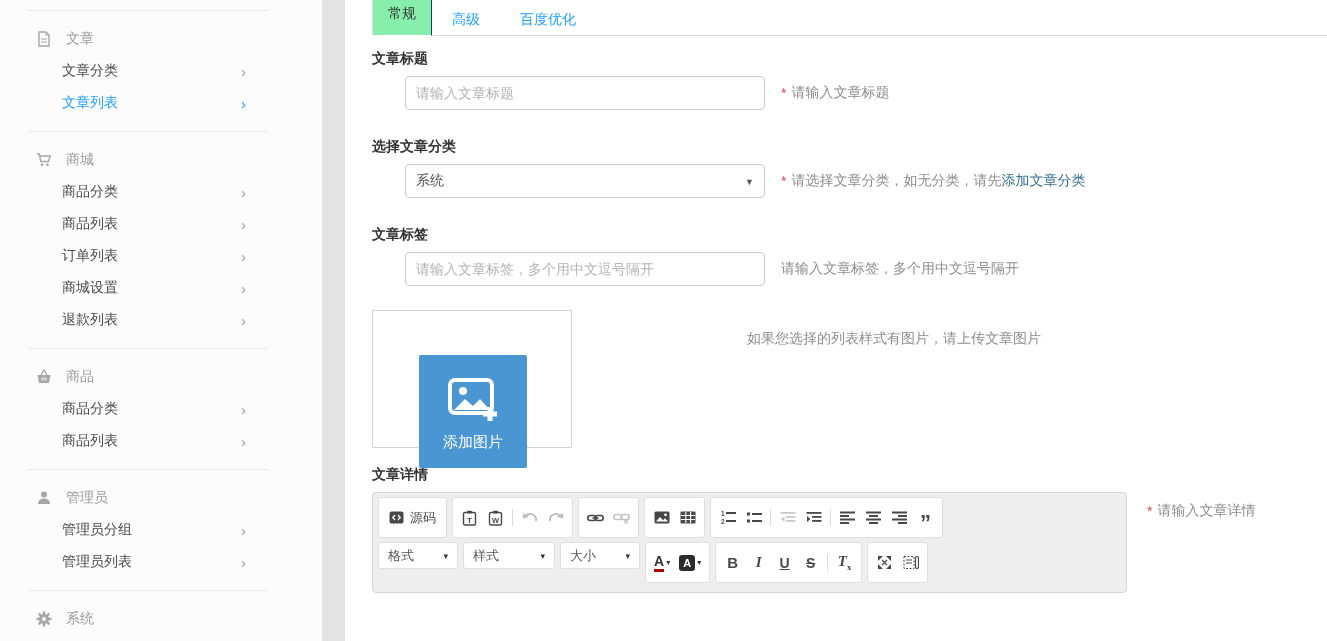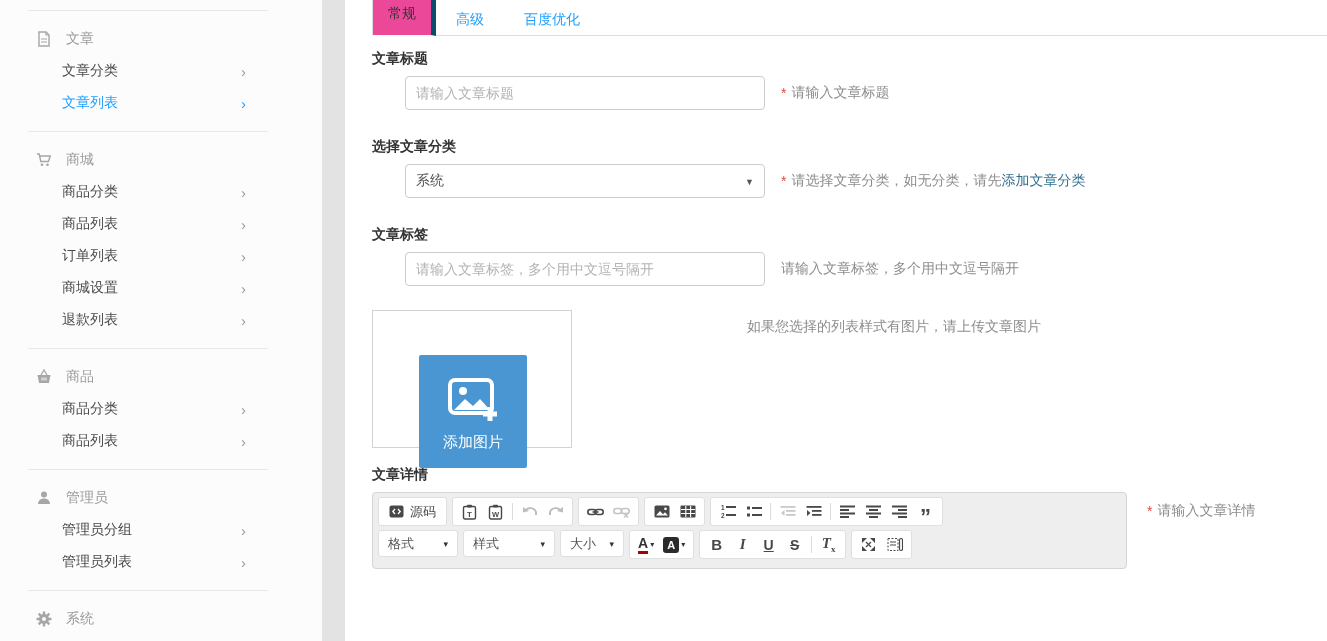--- a/index.html
+++ b/index.html
@@ -25,7 +25,7 @@
   
   .tabbar { display:flex; height:36px; border-bottom:1px solid #ddd; align-items:stretch; margin-right:0; }
   .tab { display:flex; align-items:center; padding:12px 20px 8px 20px; color:#1E9FFF; cursor:pointer; font-size:14px; }
-  .tab.active { color:#333; background:#ec4899; border-left:1px solid #ddd; border-right:5px solid #0c4a6e;
+  .tab.active { color:#333; background:#86efac; border-left:1px solid #ddd; border-right:1px solid #0c4a6e;
     margin-bottom:-1px; border-bottom:1px solid #fff; padding:0 15px 8px 15px; }
 
   

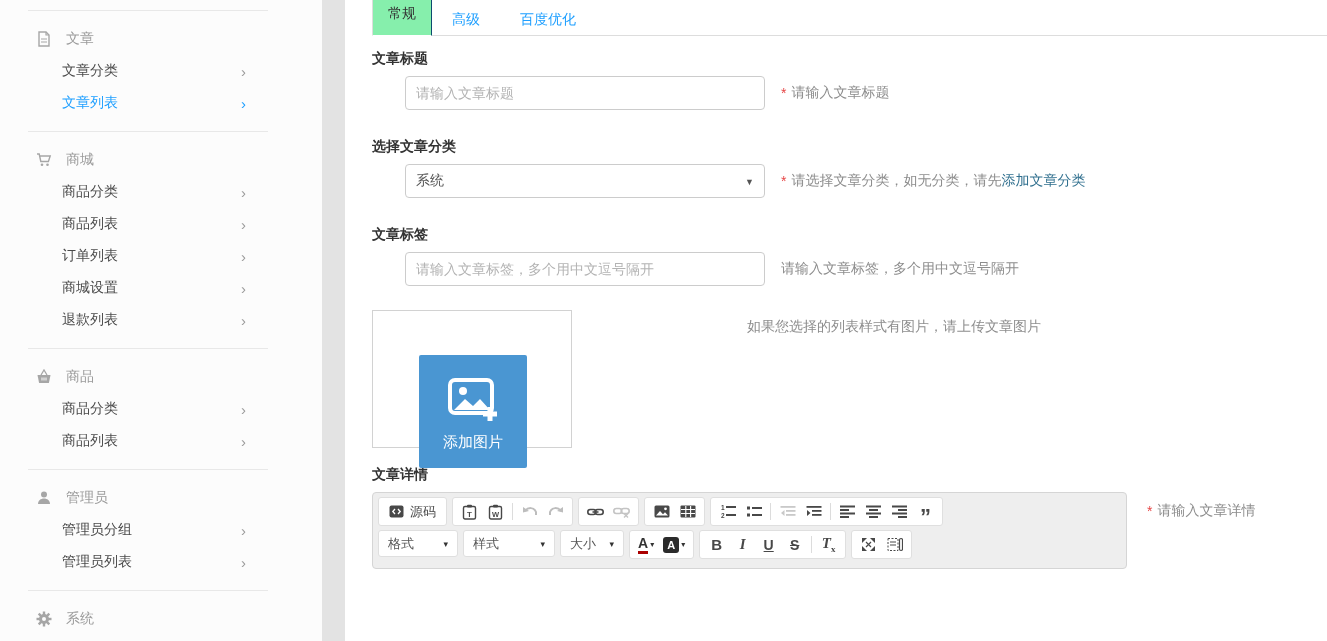--- a/index.html
+++ b/index.html
@@ -42,7 +42,7 @@
   .hint { margin-left:16px; color:#8d8d8d; font-size:14px; display:flex; align-items:center; white-space:nowrap; }
   .hint .star { color:#e64545; margin-right:5px; font-size:14px; }
   .hint a.hlink { color:#31708f; text-decoration:none; cursor:pointer; }
-  .hint.htop { margin-top:8px; align-items:flex-start; }
+  .hint.htop { margin-top:20px; align-items:flex-start; }
 
   
   .upload-outer { display:flex; align-items:flex-start; margin-top:8px; }

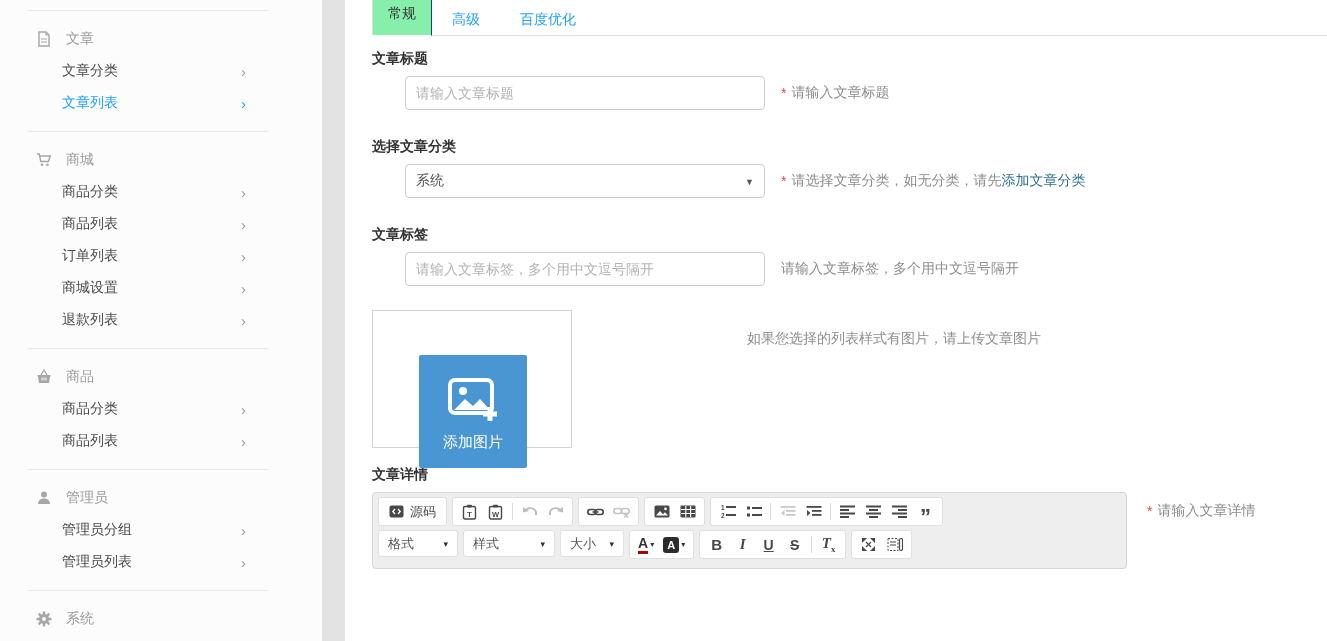--- a/index.html
+++ b/index.html
@@ -56,7 +56,7 @@
   .editor-row { display:flex; align-items:flex-start; margin-top:8px; }
   .editor-wrap { width:755px; background:#eee; border:1px solid #d5d5d5; border-radius:4px; padding:4px 5px 5px 5px; }
   .trow { display:flex; gap:5px; margin-bottom:4px; flex-wrap:nowrap; }
-  .tg { display:inline-flex; align-items:center; height:29px; background:#fff; border:1px solid #dfdfdf;
+  .tg { display:inline-flex; align-items:center; height:41px; background:#fff; border:1px solid #dfdfdf;
     border-radius:3px; padding:8px 4px; gap:1px; }
   .tbtn { width:25px; height:25px; display:flex; align-items:center; justify-content:center;
     border-radius:2px; cursor:pointer; color:#484848; }

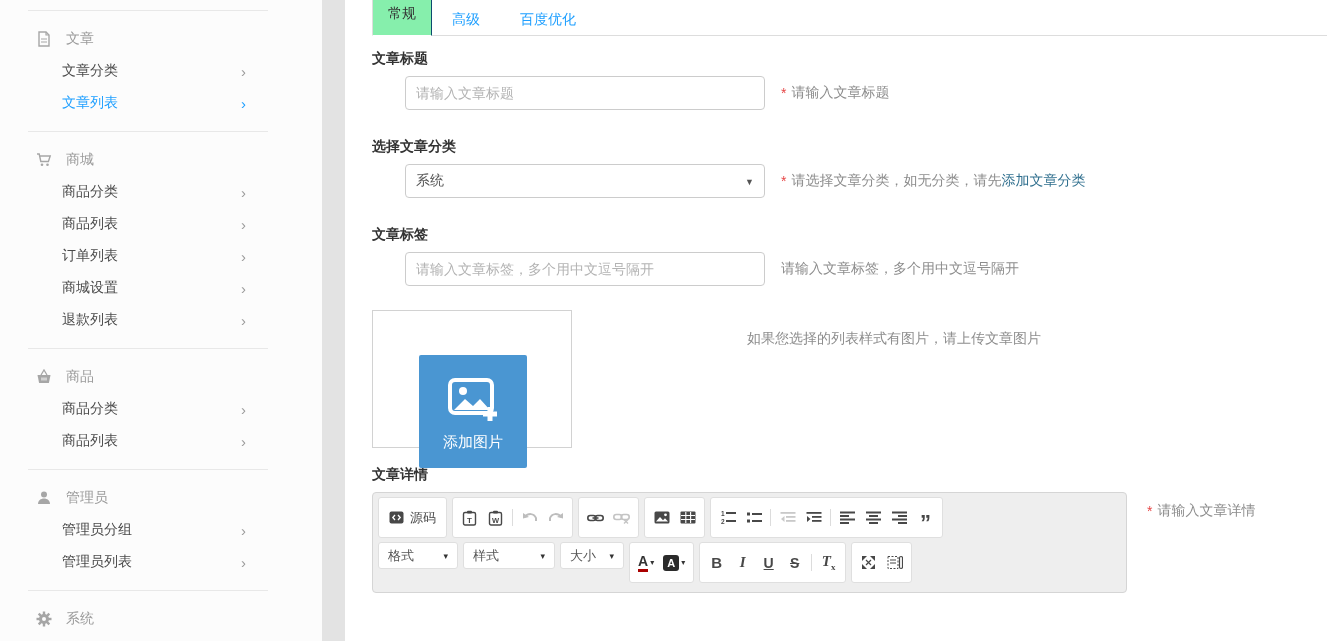--- a/index.html
+++ b/index.html
@@ -67,7 +67,7 @@
   .combo { display:flex; align-items:center; justify-content:space-between; height:27px; padding:0 9px;
     color:#555; font-size:13px; cursor:pointer; }
   .combo .caret { font-size:9px; color:#333; margin-left:10px; }
-  .combo.w1 { width:80px; } .combo.w2 { width:92px; } .combo.w3 { width:64px; }
+  .combo.w1 { width:80px; } .combo.w2 { width:92px; } .combo.w3 { width:80px; }
   .glyph-b { font-weight:bold; font-size:15px; }
   .glyph-i { font-style:italic; font-family:"Liberation Serif","DejaVu Serif",serif; font-size:15px; font-weight:bold; }
   .glyph-u { text-decoration:underline; font-weight:bold; font-size:14px; }

